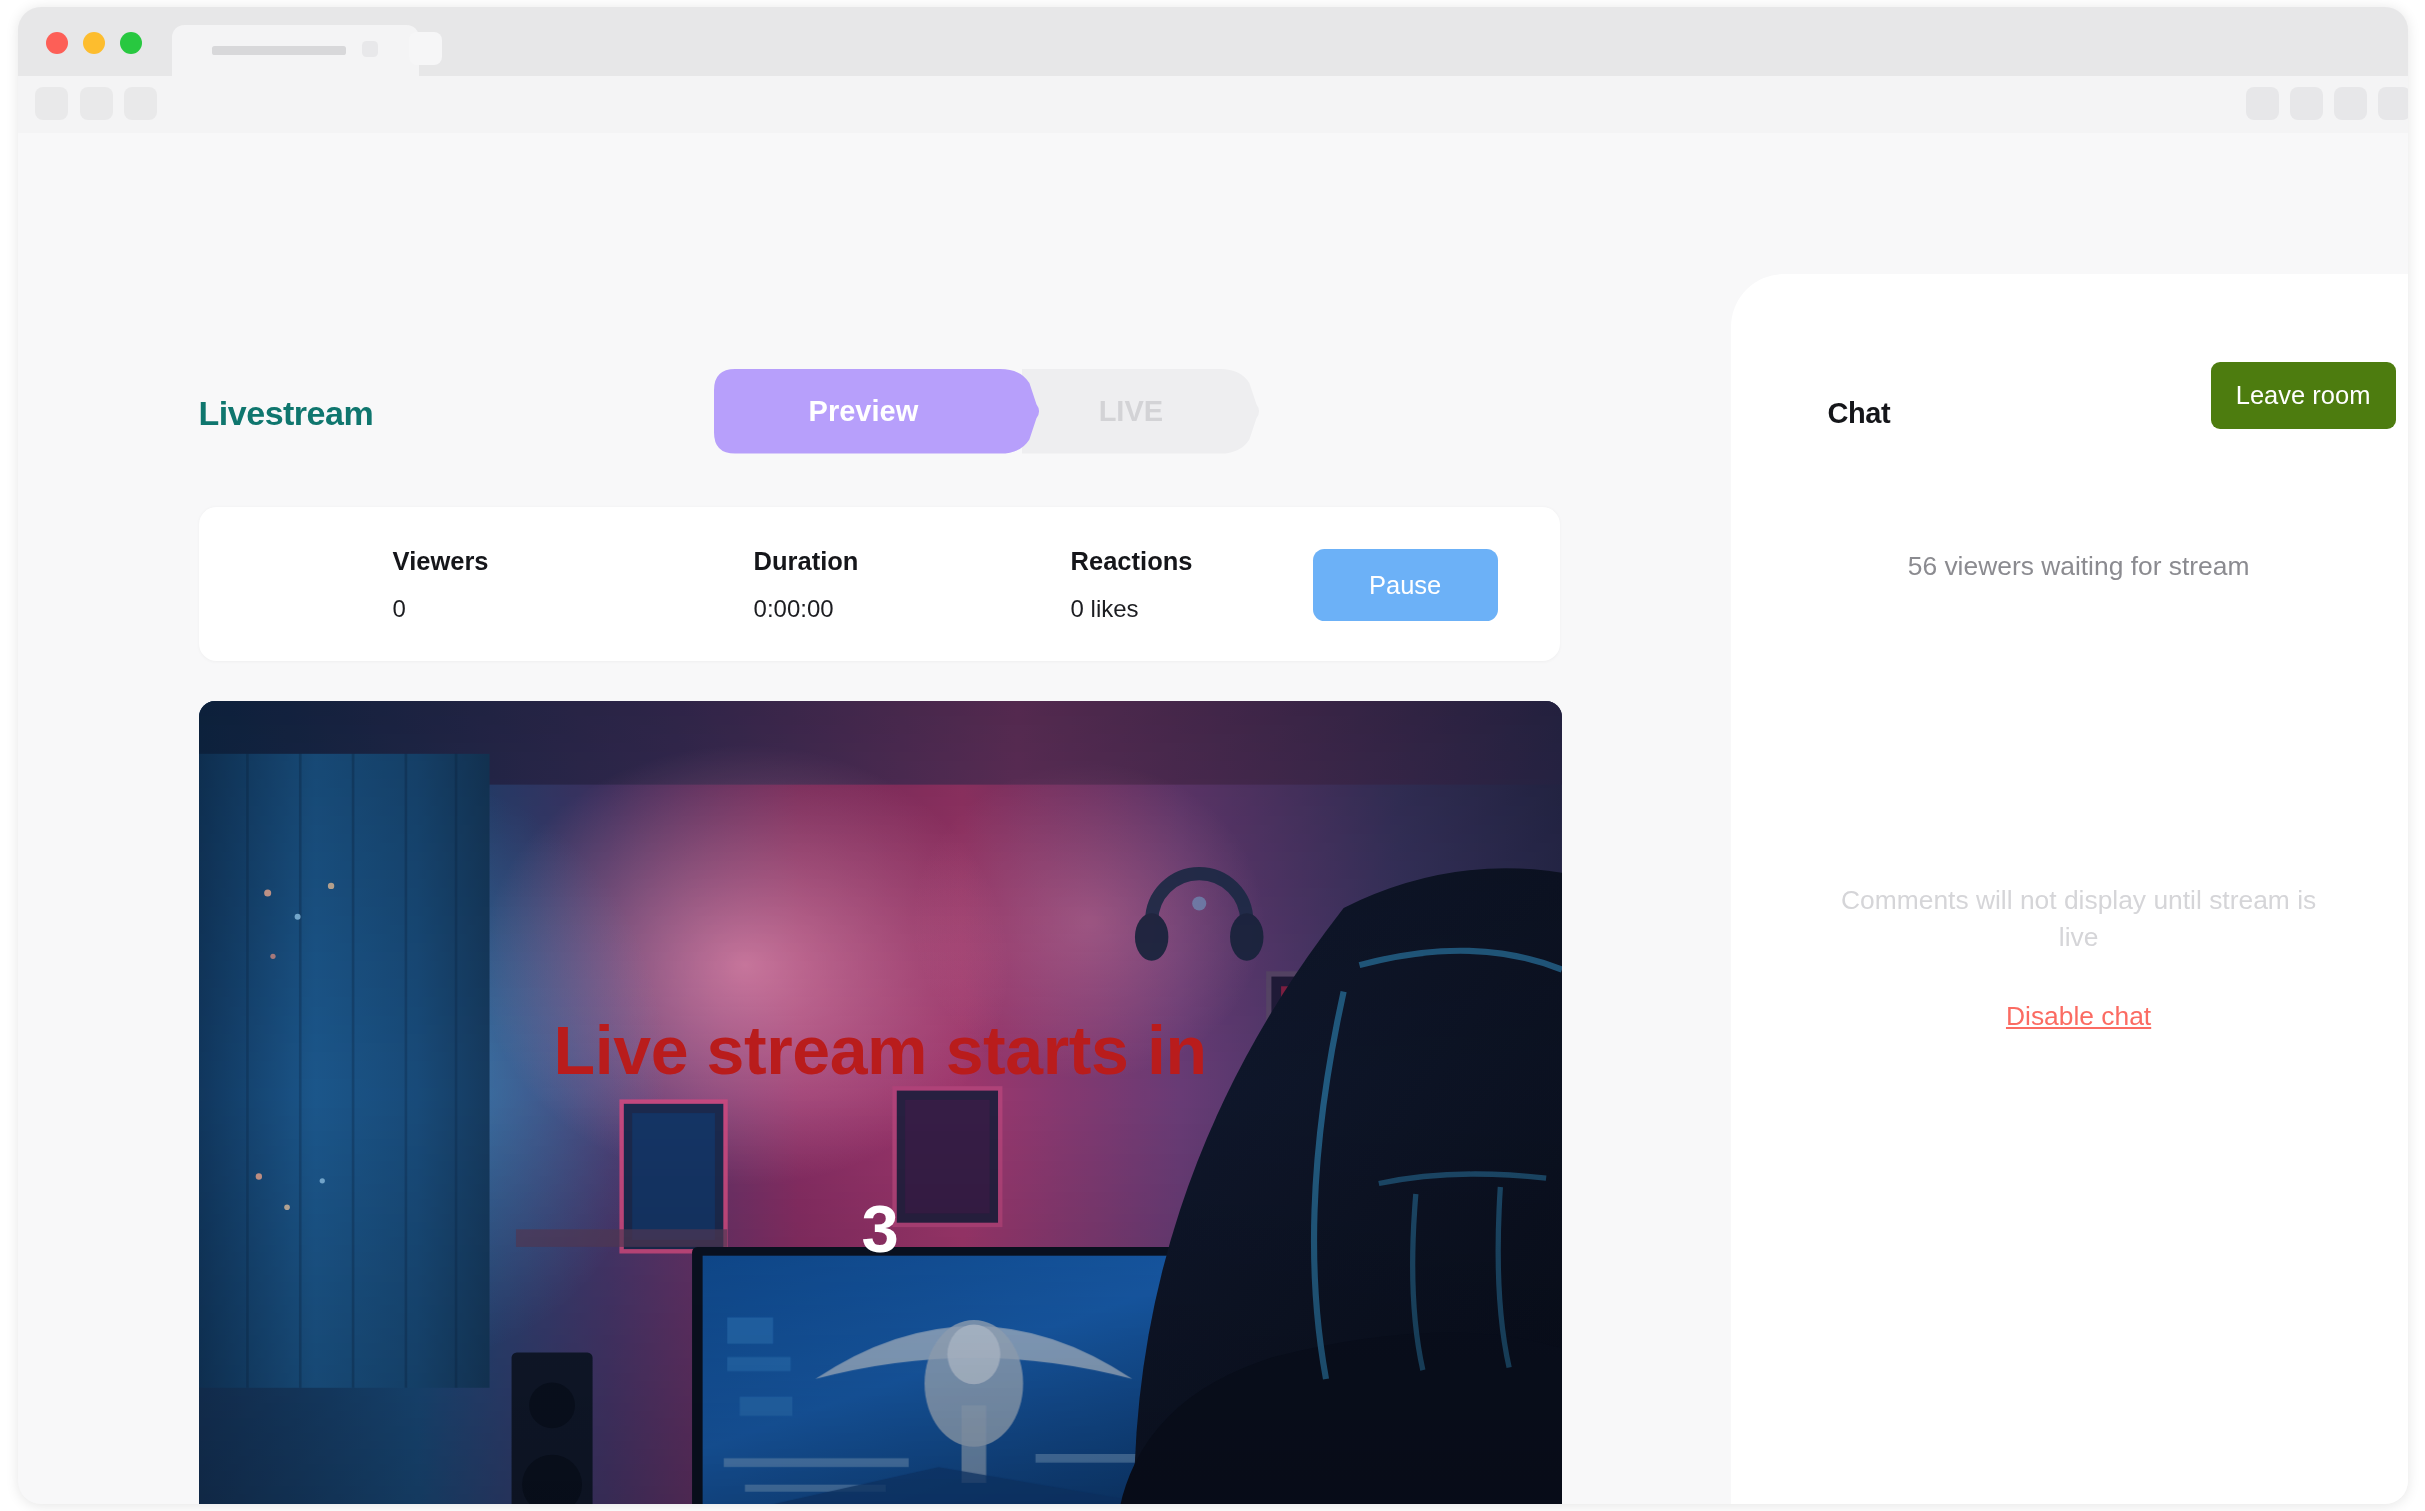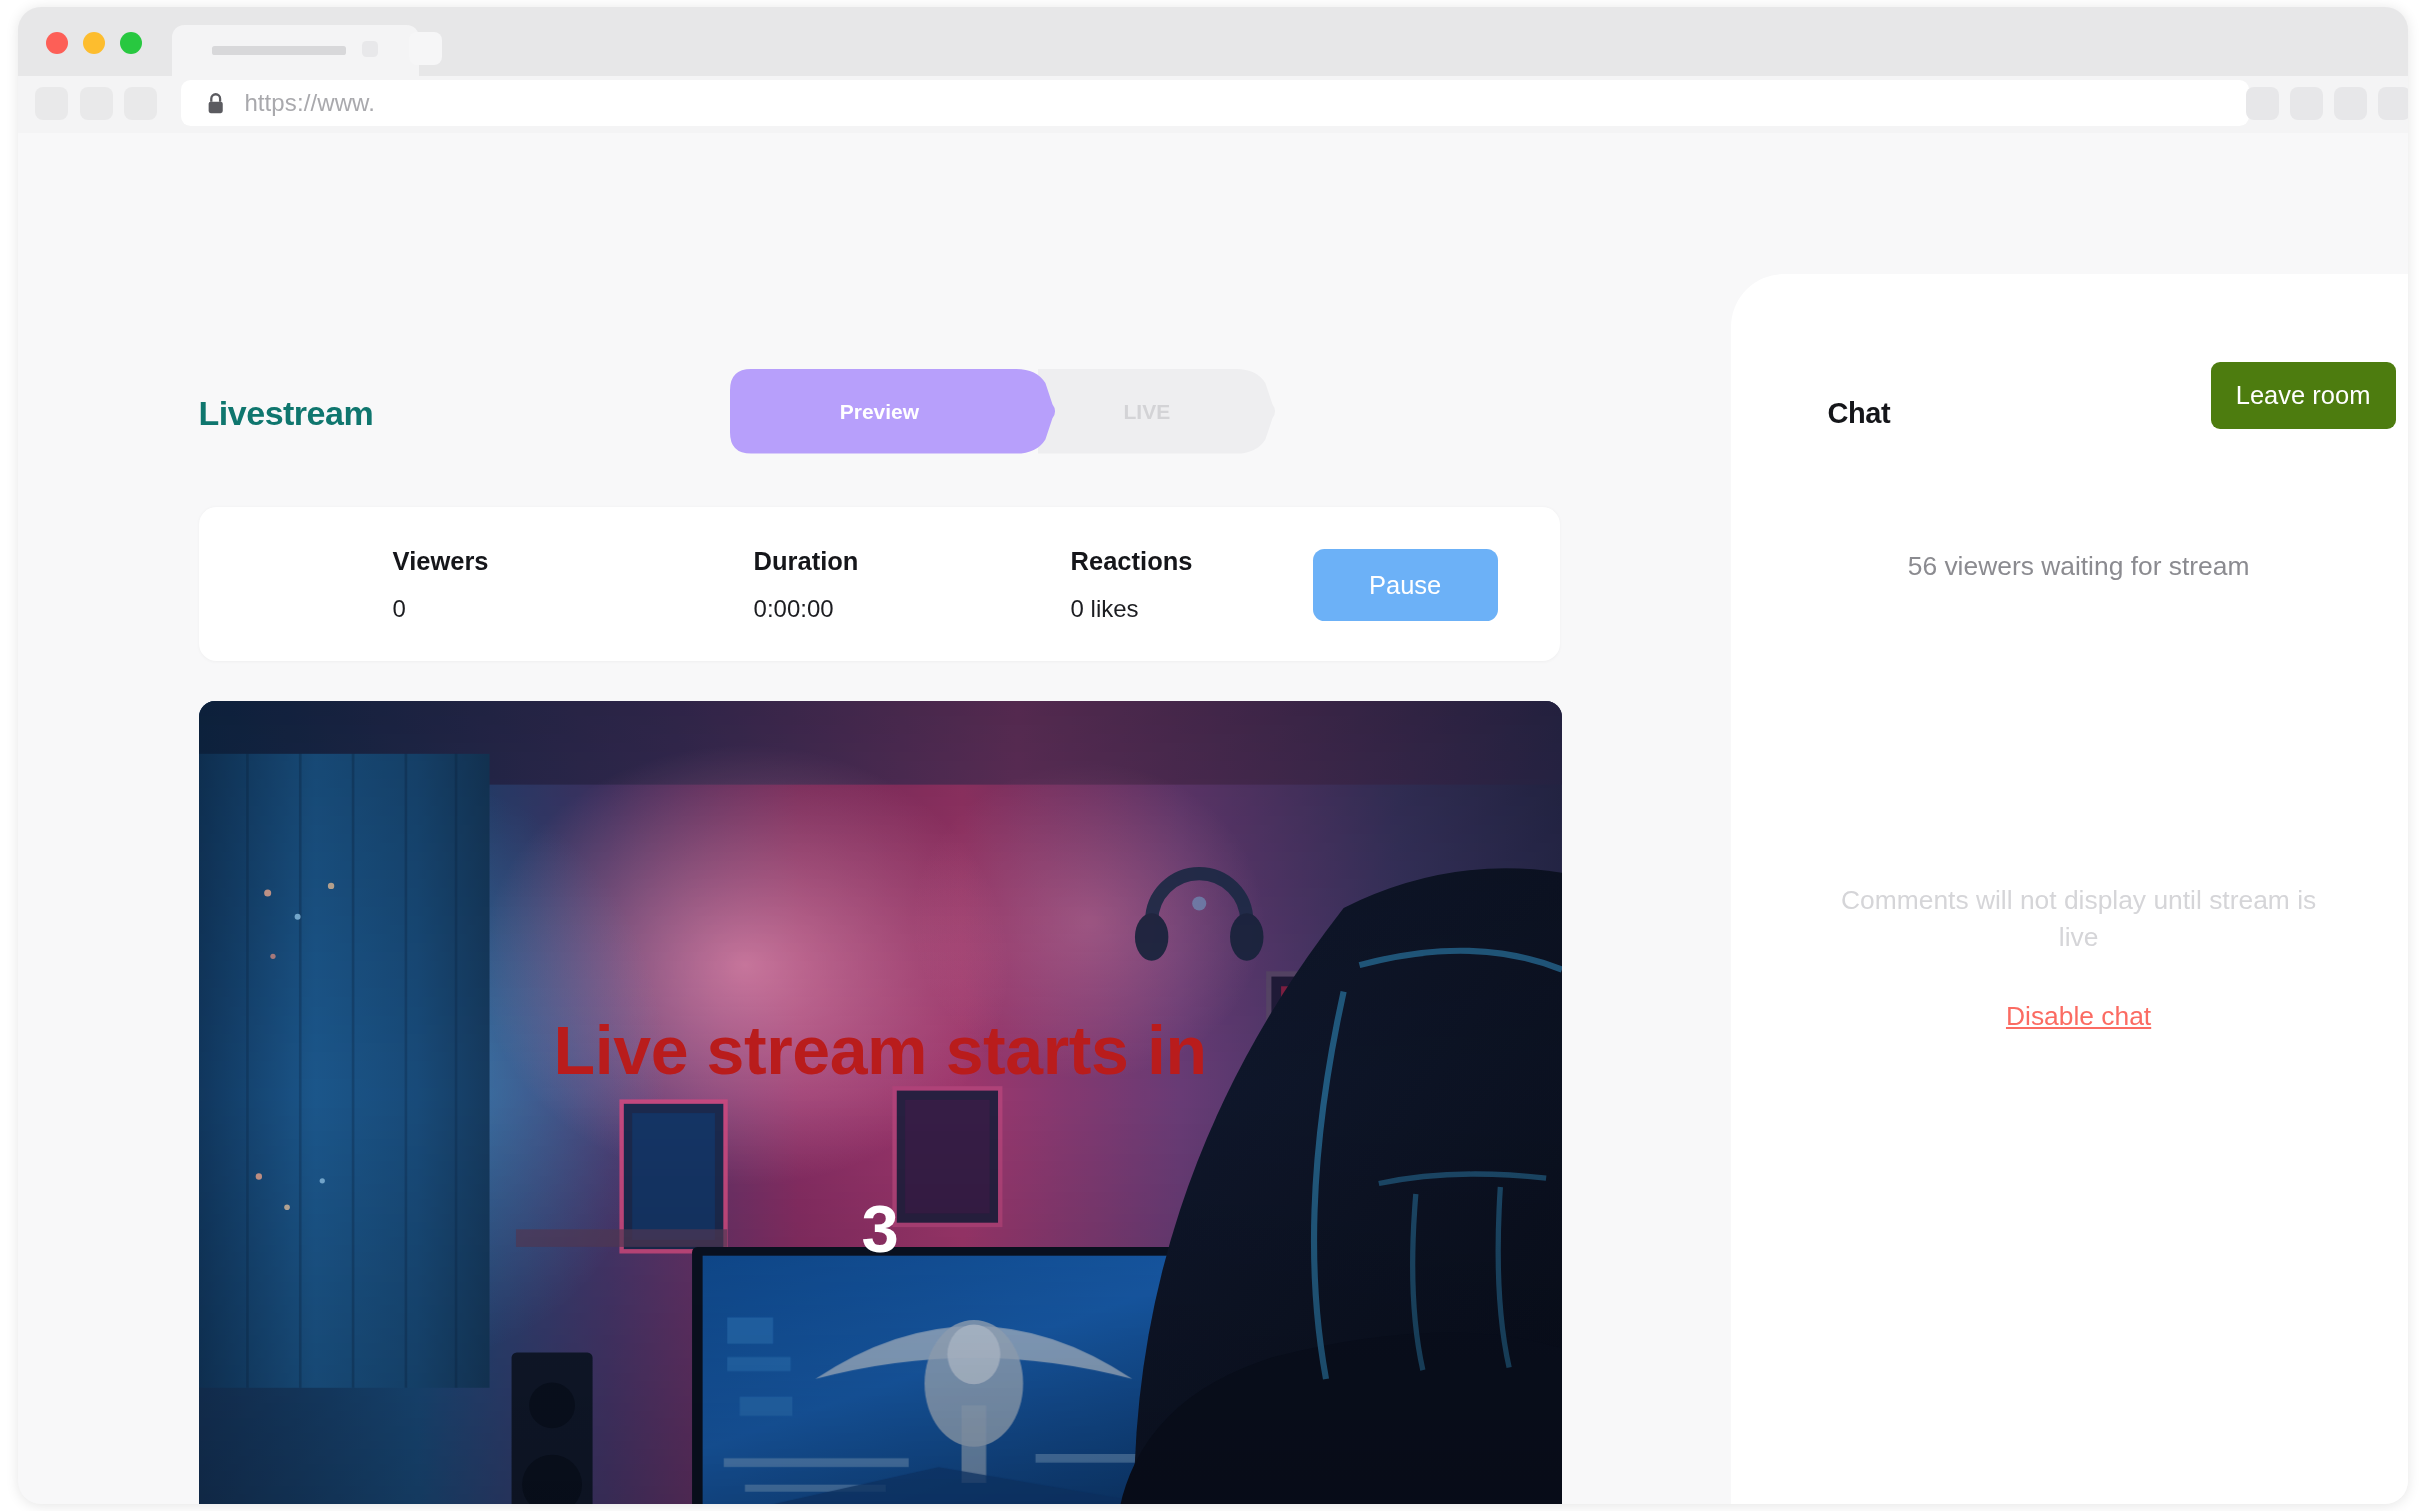--- a/index.html
+++ b/index.html
@@ -351,13 +351,6 @@
     <div class="tool-btn b2"></div>
     <div class="tool-btn b3"></div>
 
-    <div class="urlbar">
-      <svg class="lock-icon" viewBox="0 0 22 26">
-        <path d="M6 11V7.5a5 5 0 0 1 10 0V11" fill="none" stroke="#5b5b60" stroke-width="2.6"></path>
-        <rect x="3" y="11" width="16" height="13" rx="2.4" fill="#5b5b60"></rect>
-      </svg>
-      <span class="url-text">https://www.</span>
-    </div>
 
     <div class="ext-btn e1"></div>
     <div class="ext-btn e2"></div>

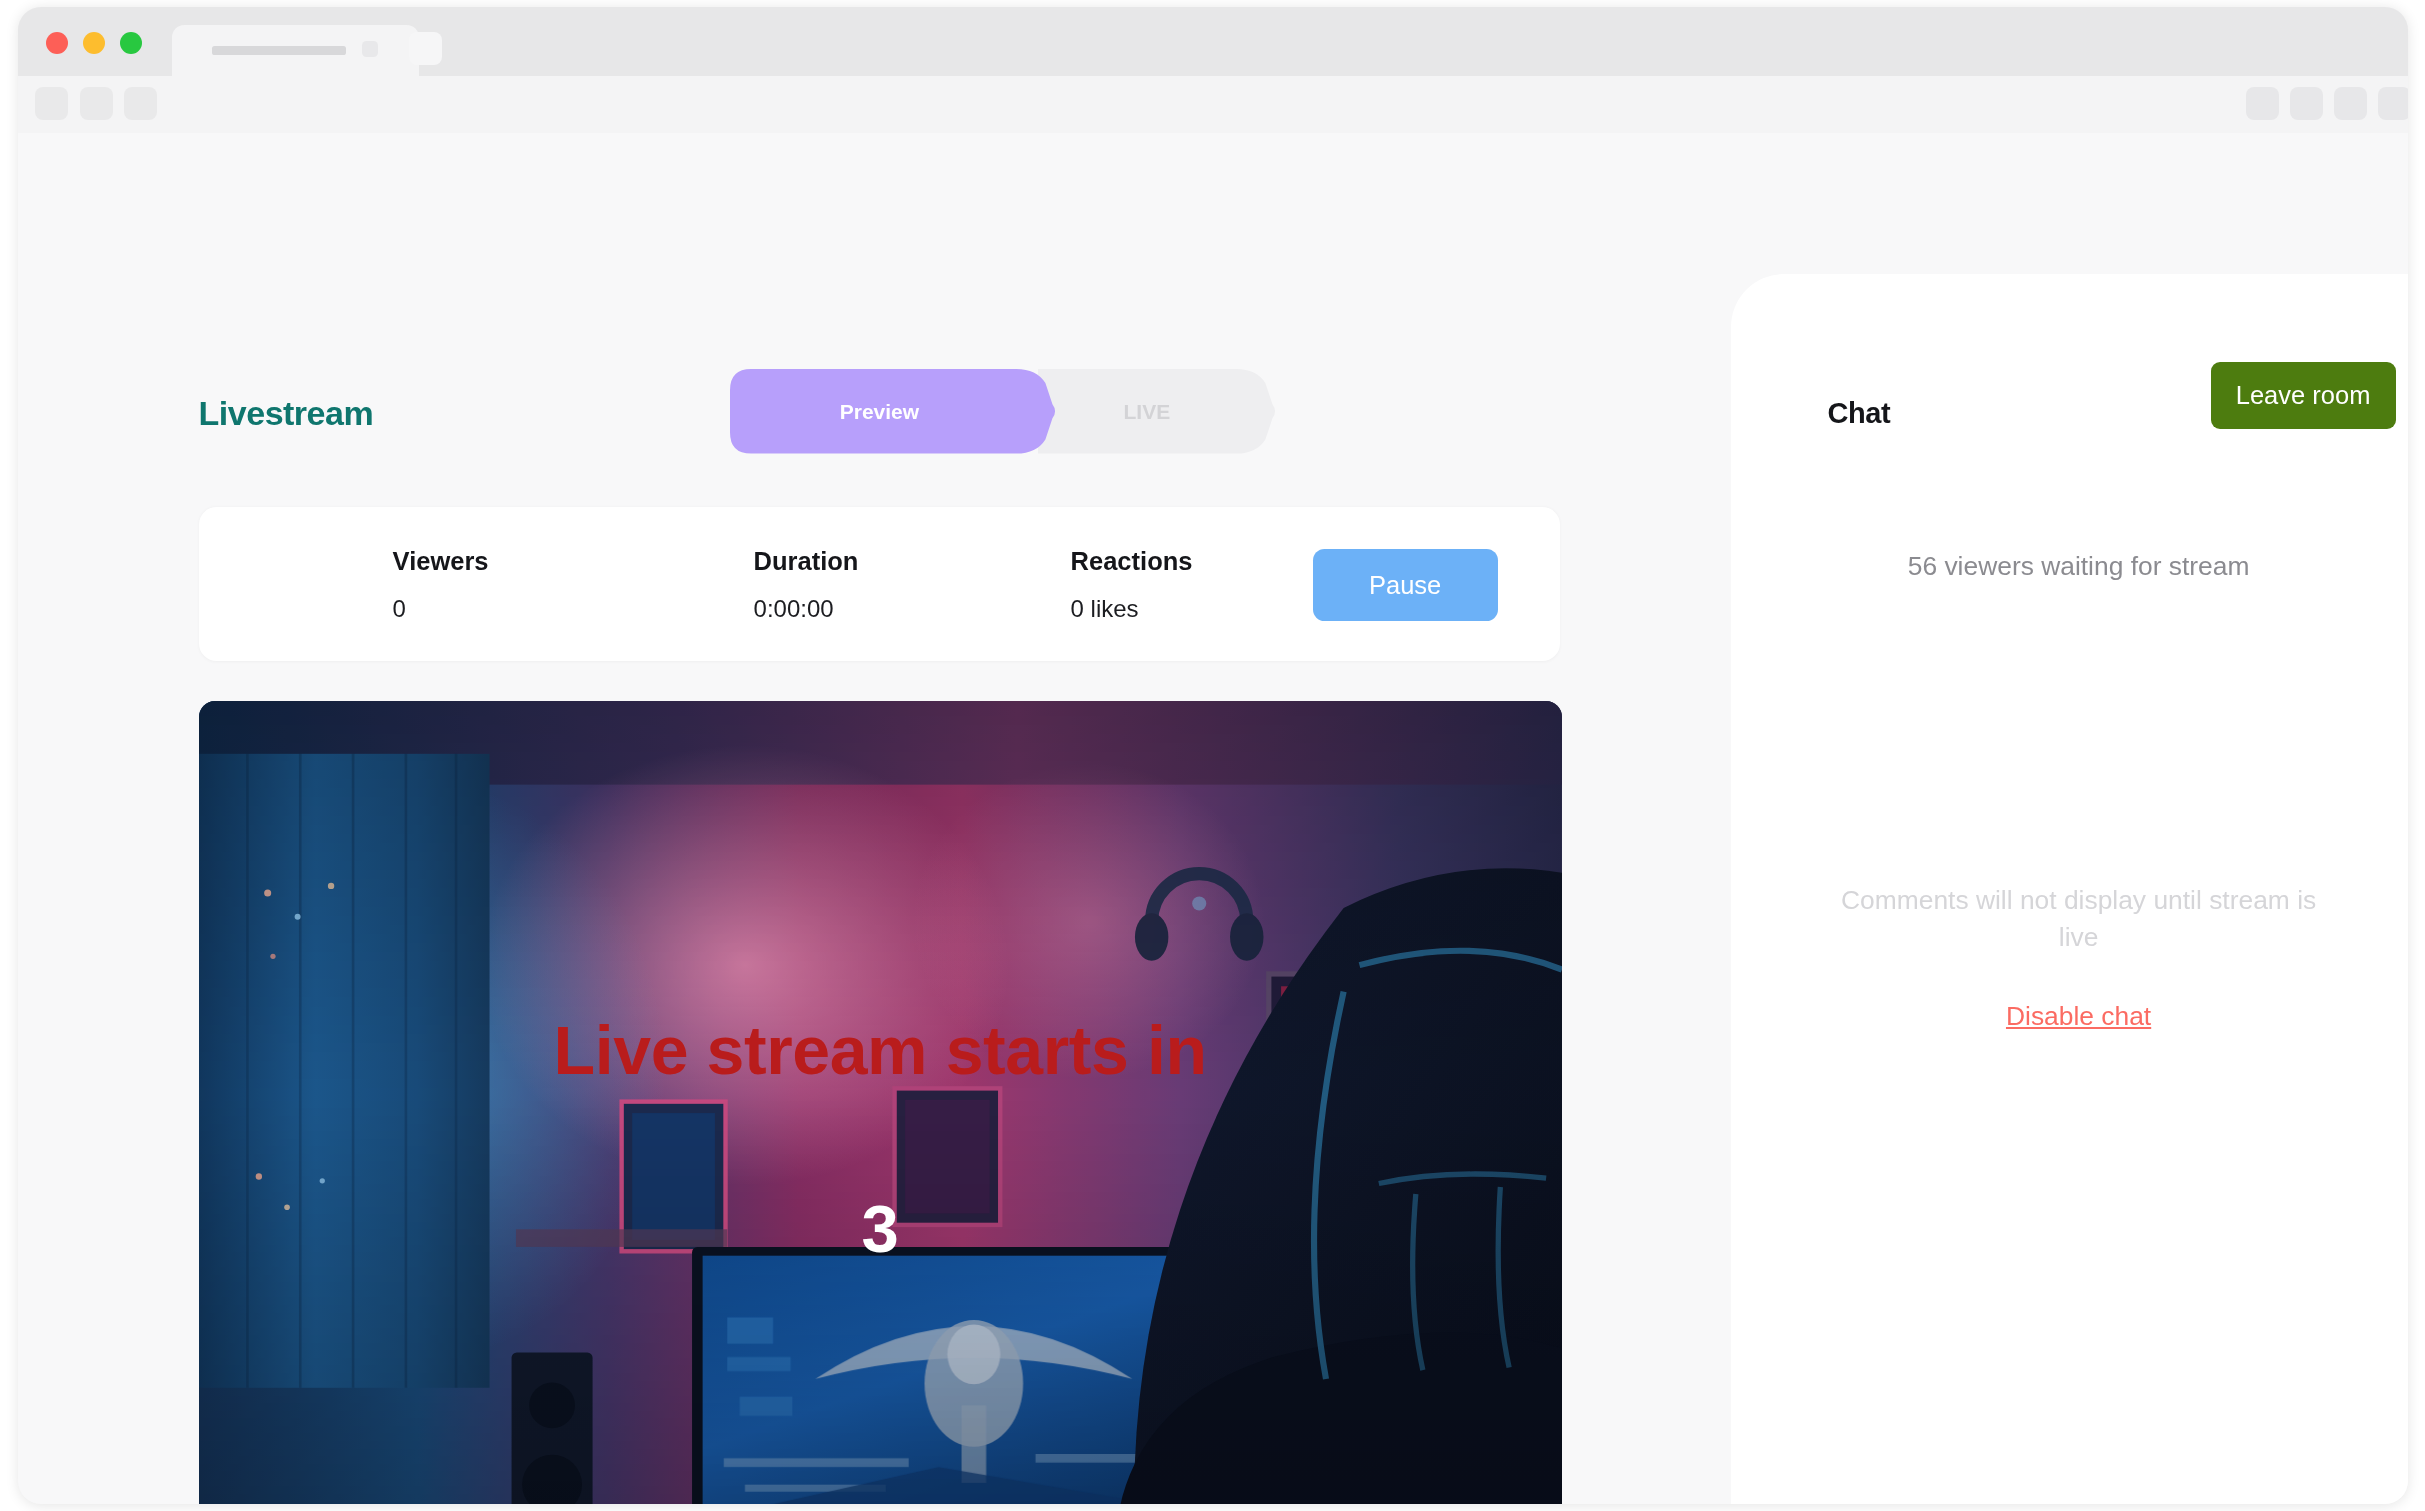--- a/index.html
+++ b/index.html
@@ -166,9 +166,8 @@
     display: flex;
     align-items: center;
     justify-content: center;
-    font-size: 21px;
+    font-size: 29px;
     font-weight: bold;
-    margin-left: 16px;
   }
   .step-bg {
     position: absolute;

